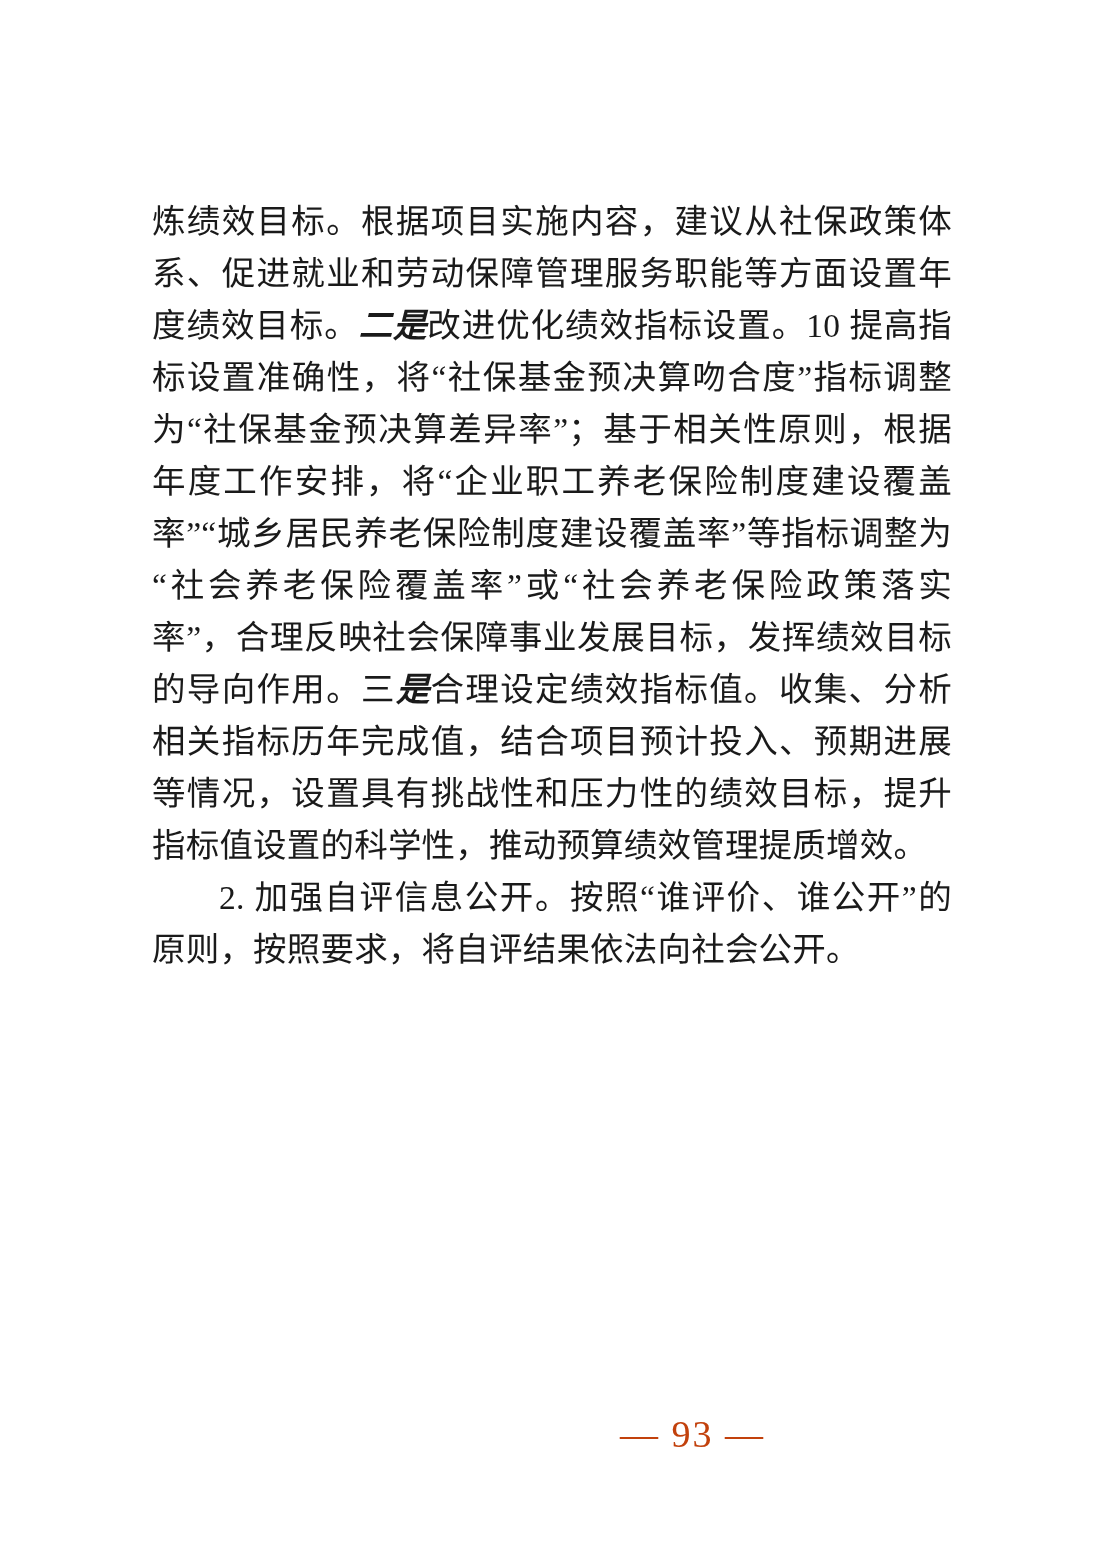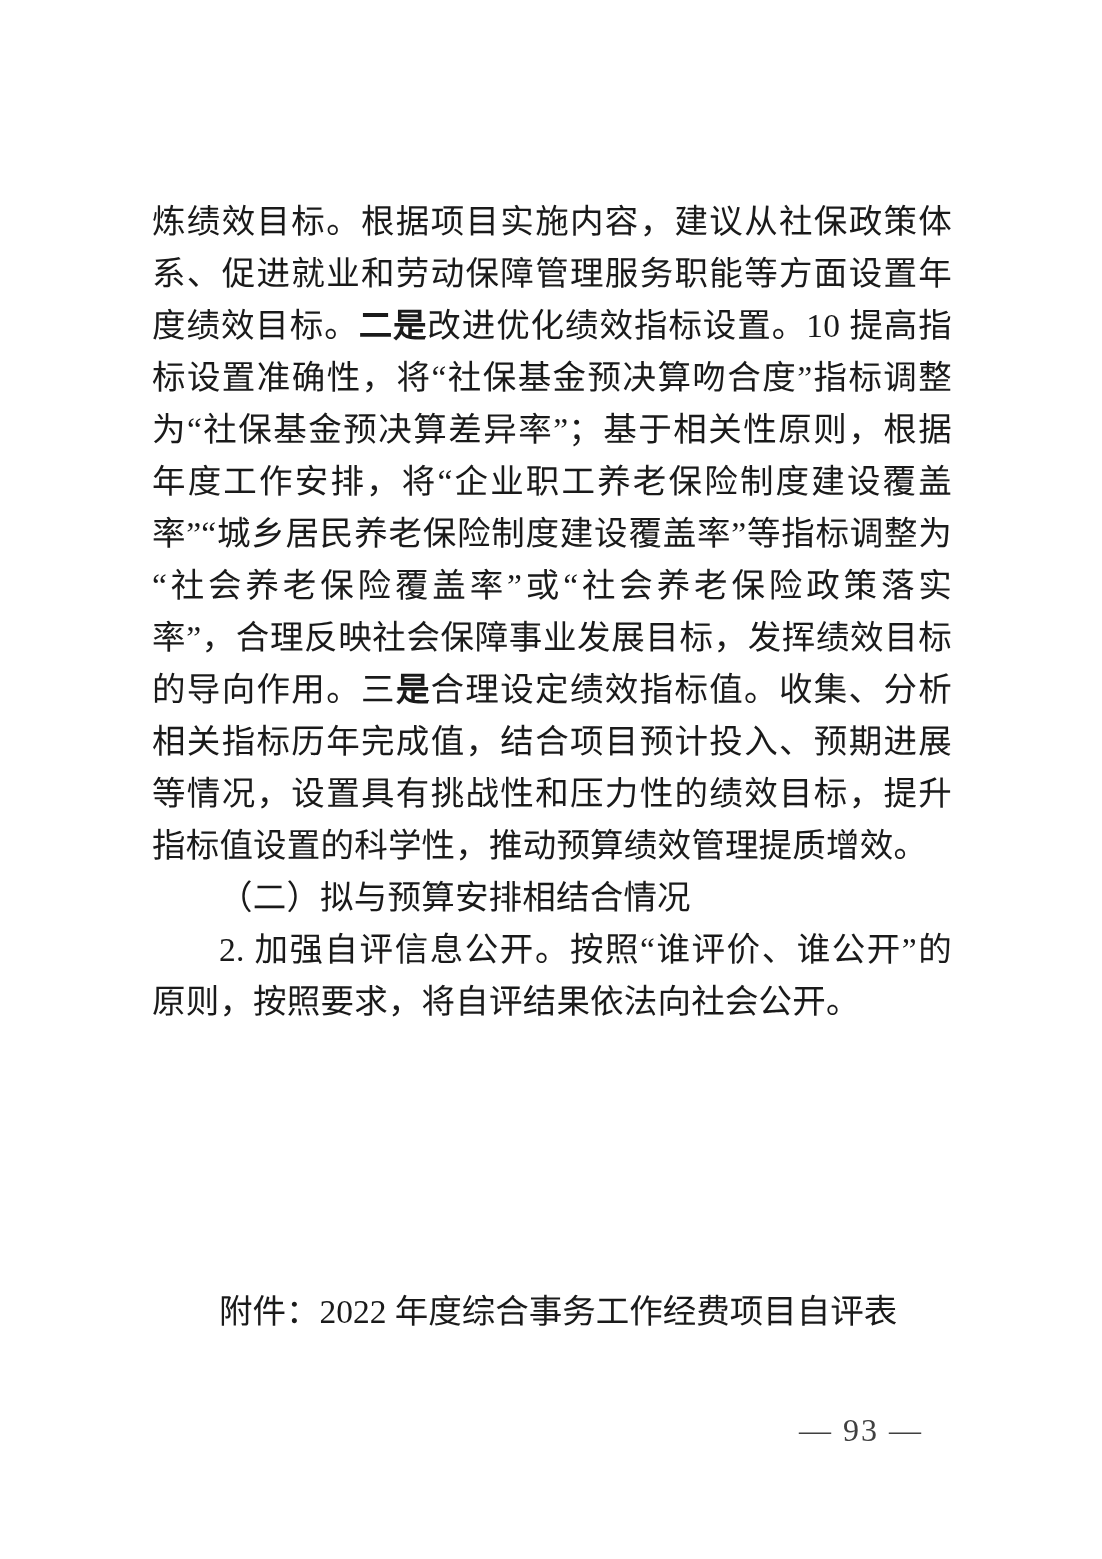--- a/index.html
+++ b/index.html
@@ -47,6 +47,7 @@
   b.heavy {
     font-weight: 700;
     letter-spacing: 0px;
+    font-style: italic;
   }
   .attachment {
     position: absolute;

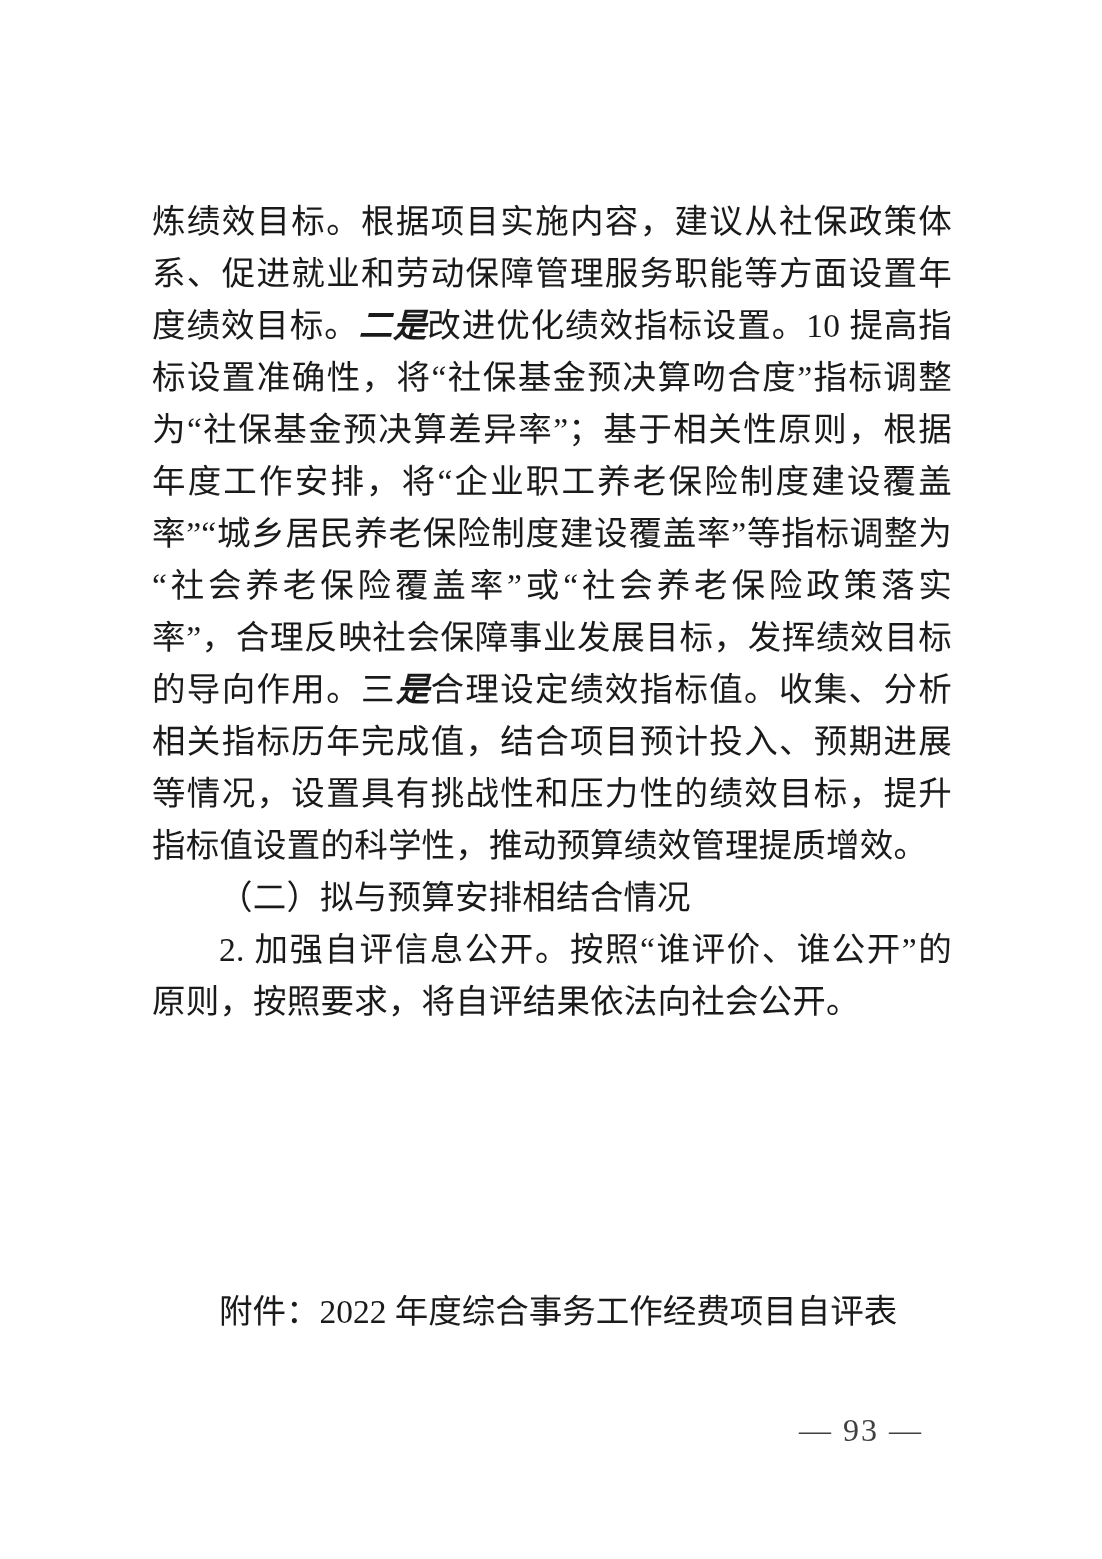--- a/index.html
+++ b/index.html
@@ -79,7 +79,6 @@
 
   <div class="body-block">
     <p class="para cont"><span>炼绩效目标。根据项目实施内容，建议从社保政策体系、促进就业和劳动保障管理服务职能等方面设置年度绩效目标。</span><b class="heavy">二是</b><span>改进优化绩效指标设置。10 提高指标设置准确性，将“社保基金预决算吻合度”指标调整为“社保基金预决算差异率”；基于相关性原则，根据年度工作安排，将“企业职工养老保险制度建设覆盖率”“城乡居民养老保险制度建设覆盖率”等指标调整为“社会养老保险覆盖率”或“社会养老保险政策落实率”，合理反映社会保障事业发展目标，发挥绩效目标的导向作用。三</span><b class="heavy">是</b><span>合理设定绩效指标值。收集、分析相关指标历年完成值，结合项目预计投入、预期进展等情况，设置具有挑战性和压力性的绩效目标，提升指标值设置的科学性，推动预算绩效管理提质增效。</span></p>
-    <p class="para indent"><span>（二）拟与预算安排相结合情况</span></p>
     <p class="para indent"><span>2. 加强自评信息公开。按照“谁评价、谁公开”的原则，按照要求，将自评结果依法向社会公开。</span></p>
   </div>
 

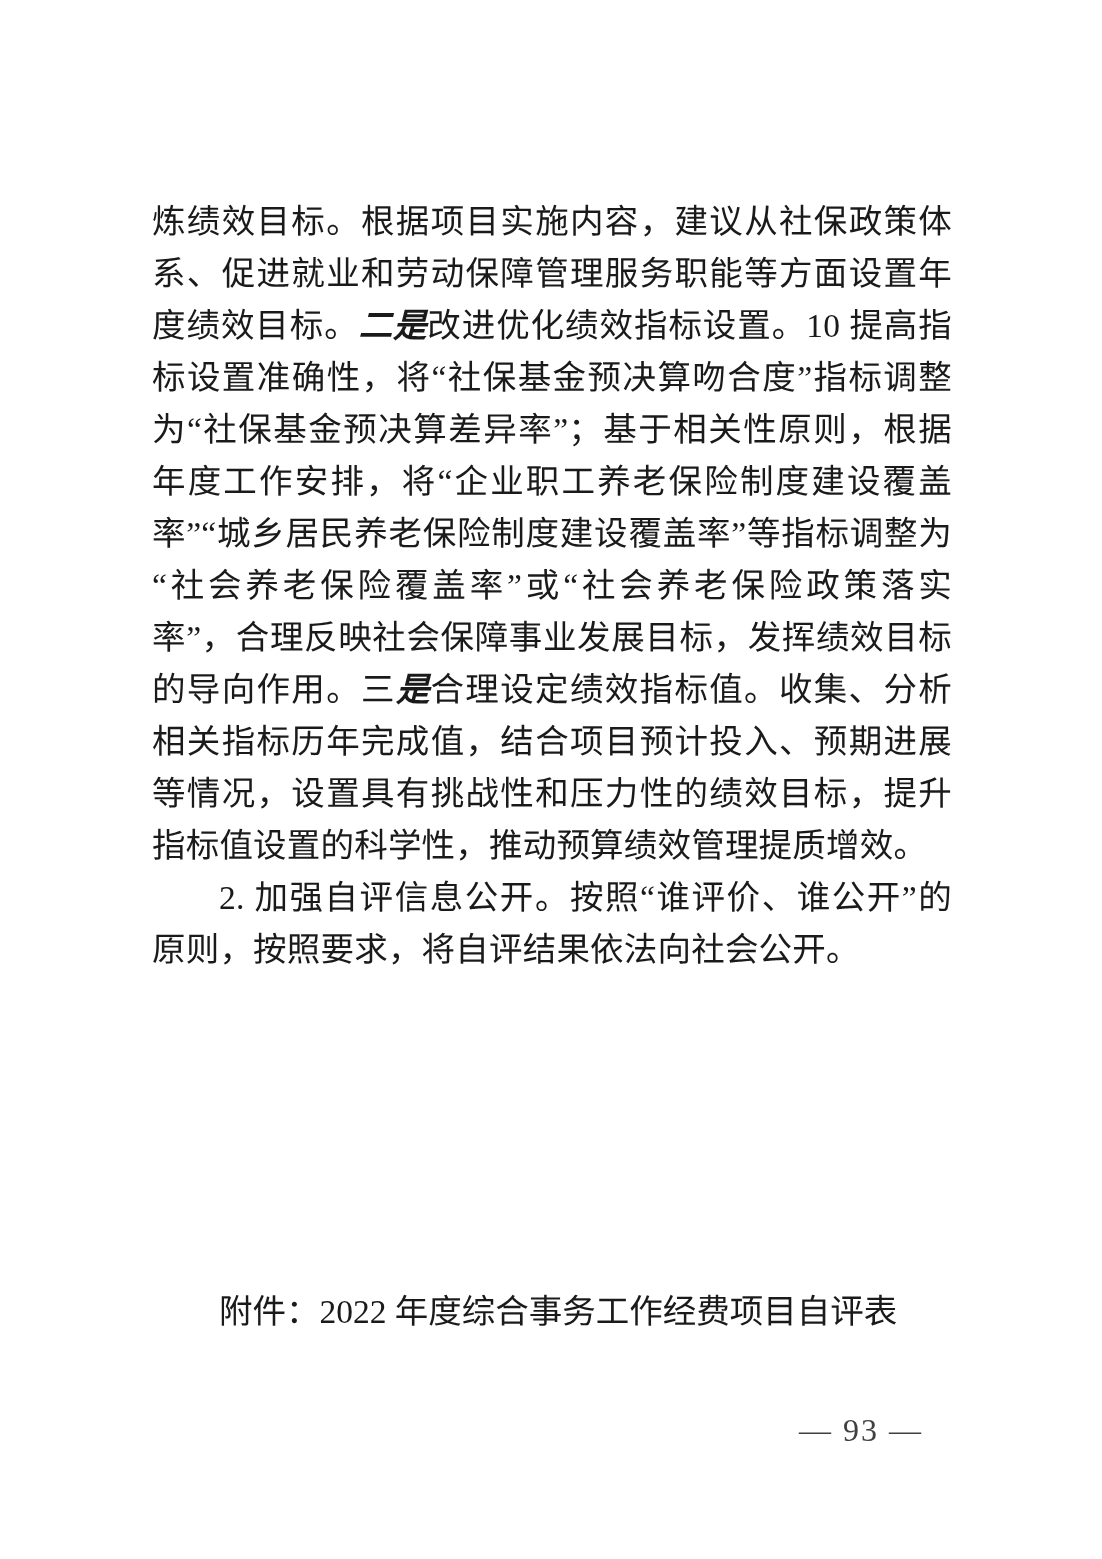--- a/index.html
+++ b/index.html
@@ -82,7 +82,6 @@
     <p class="para indent"><span>2. 加强自评信息公开。按照“谁评价、谁公开”的原则，按照要求，将自评结果依法向社会公开。</span></p>
   </div>
 
-  <div class="attachment">附件：2022 年度综合事务工作经费项目自评表</div>
 
   <div class="page-number">— 93 —</div>
 

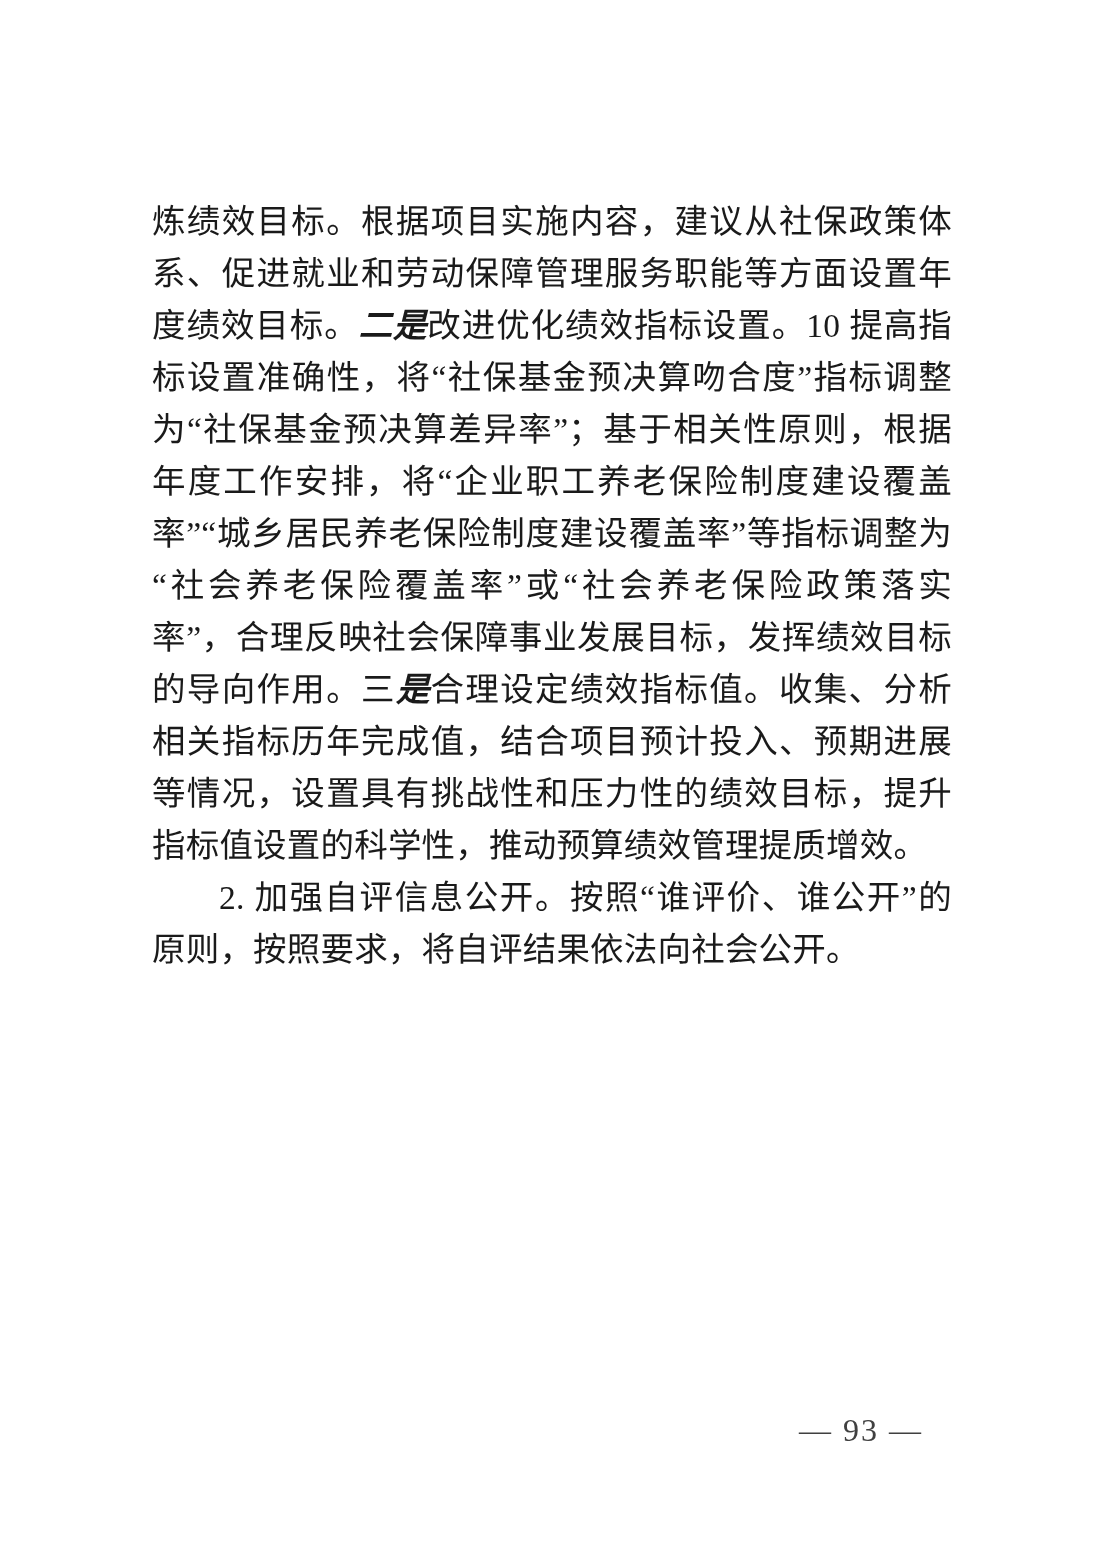--- a/index.html
+++ b/index.html
@@ -64,9 +64,8 @@
     left: 0;
     top: 1412px;
     width: 1102px;
-    text-align: center;
-    font-size: 32px;
-    color: #404040;
+    font-size: 38px;
+    color: #c2410c;
     letter-spacing: 2px;
     padding-left: 620px;
     box-sizing: border-box;

